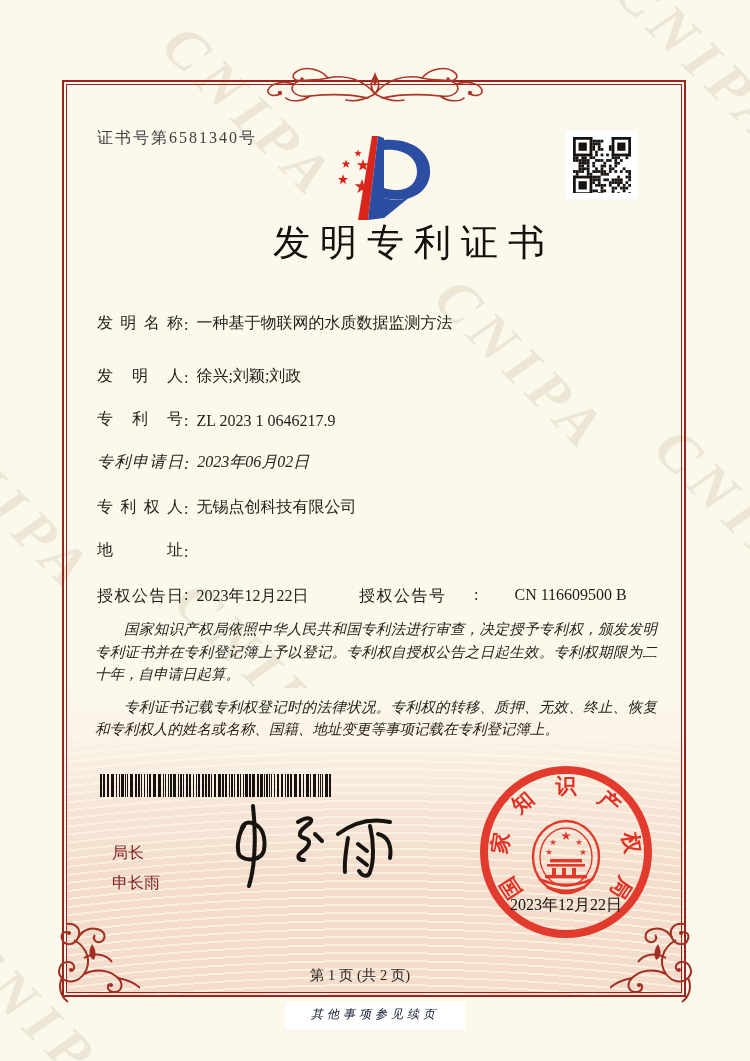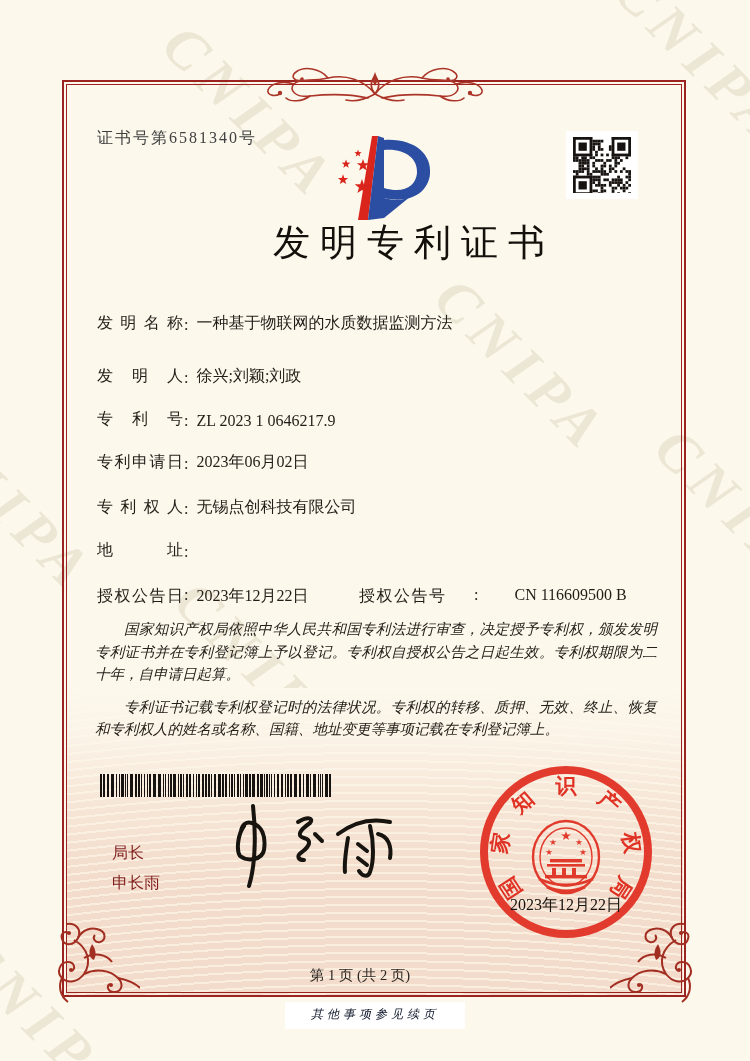--- a/index.html
+++ b/index.html
@@ -332,7 +332,7 @@
       <span class="f-colon">:</span>
     <span class="f-value">ZL 2023 1 0646217.9</span>
   </div>
-  <div class="field-row" style="top:452px;">
+  <div class="field-row" style="top:452px;font-style:italic;">
     <span class="f-label">专利申请日</span>
       <span class="f-colon">:</span>
     <span class="f-value">2023年06月02日</span>

